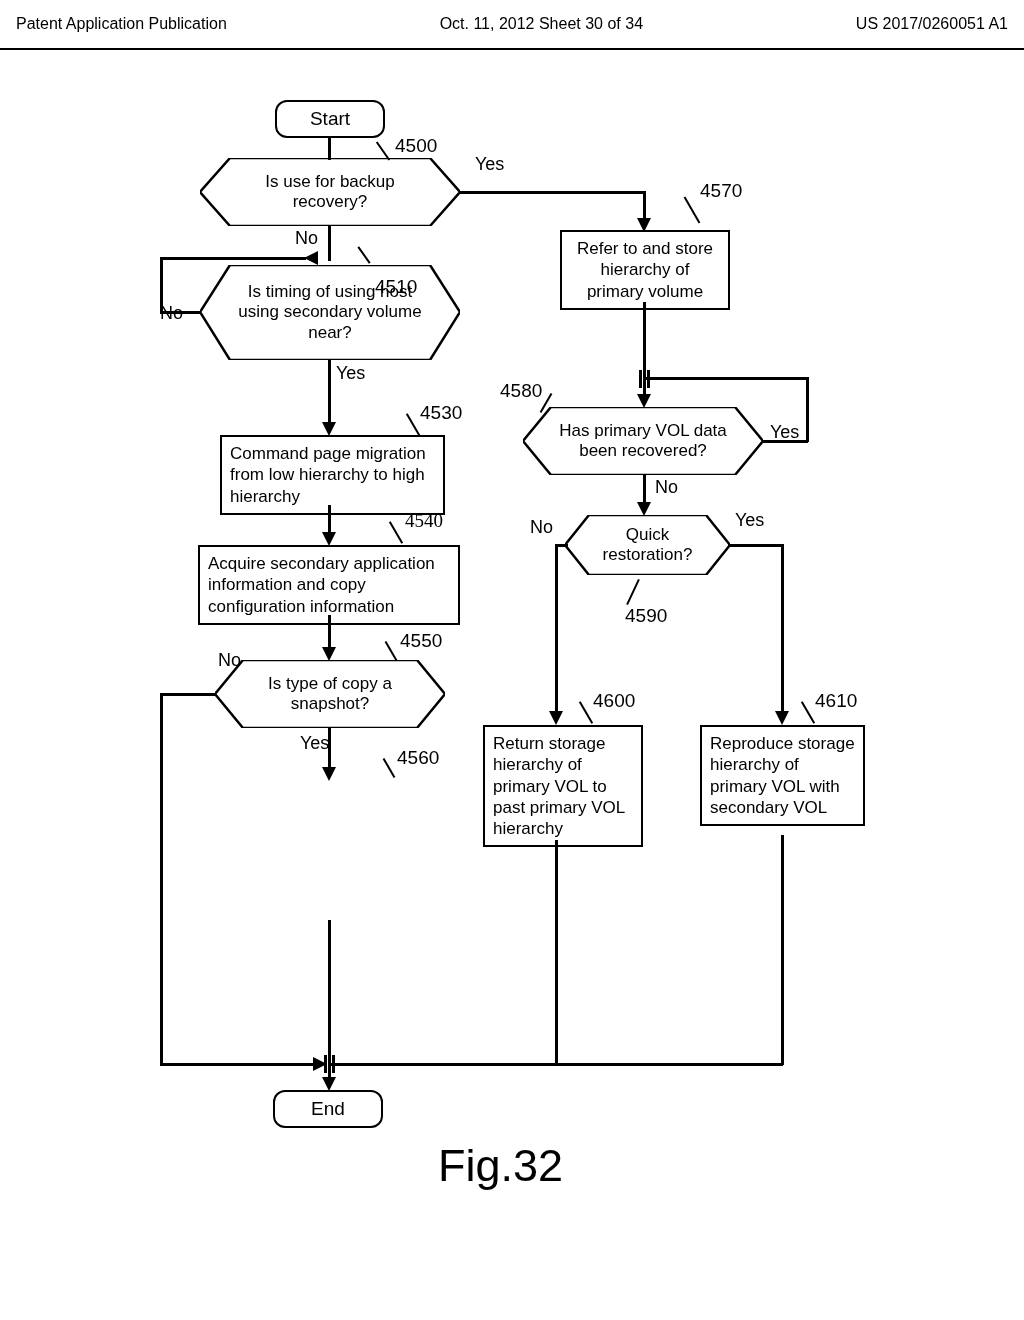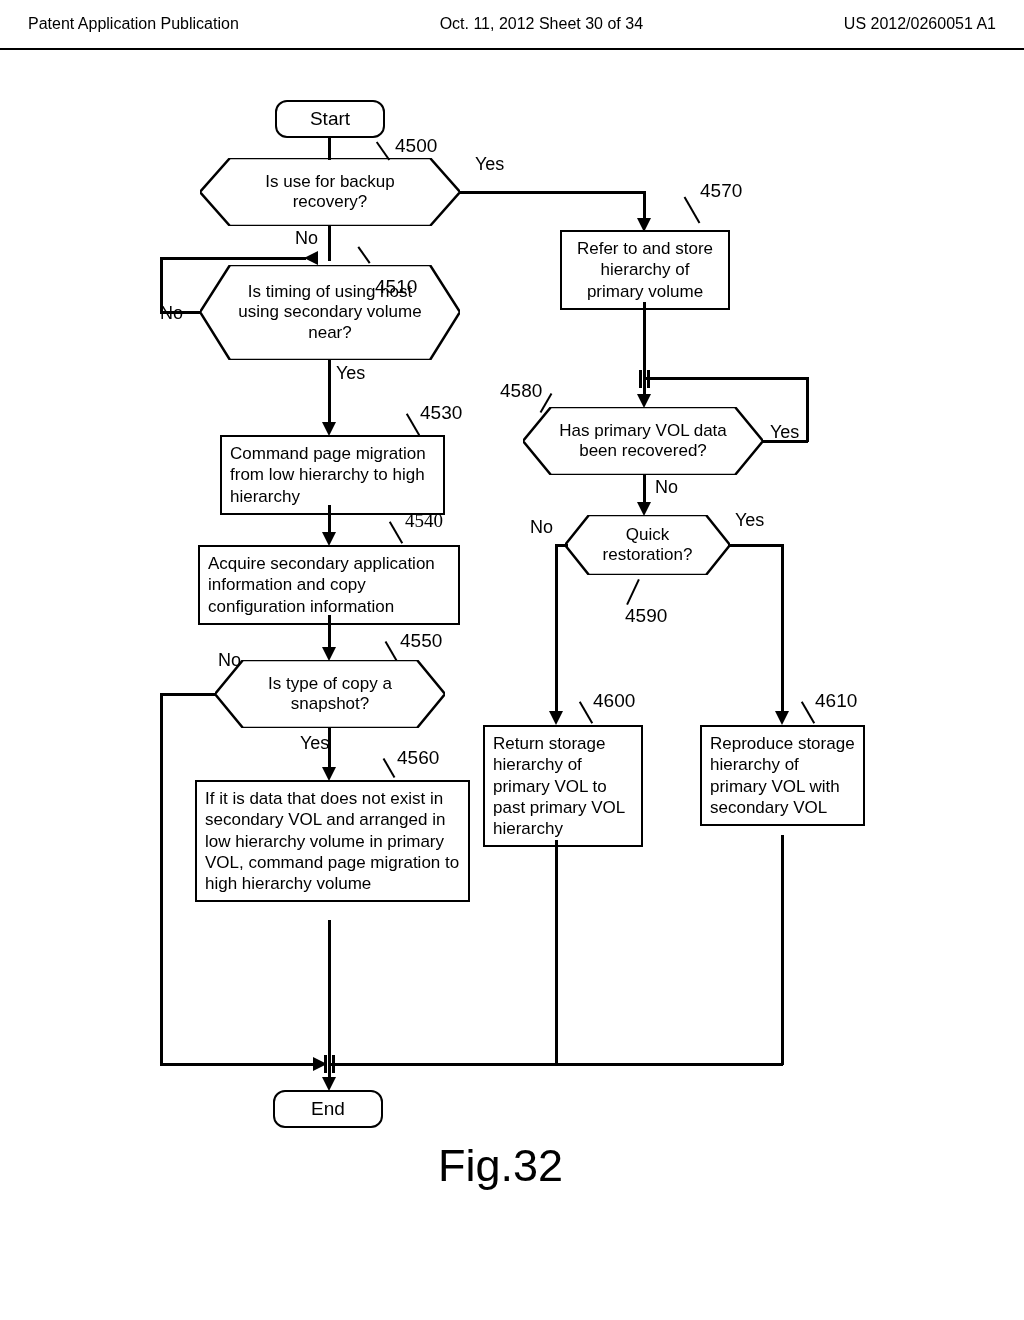--- a/index.html
+++ b/index.html
@@ -4,7 +4,7 @@
 <style>
 * { box-sizing: border-box; margin: 0; padding: 0; }
 body { font-family: Arial, sans-serif; background: white; width: 1024px; }
-.header { padding: 15px 28px; font-size: 16px; border-bottom: 2px solid #000; display: flex; justify-content: space-between; }
+.header { padding: 15px 16px; font-size: 16px; border-bottom: 2px solid #000; display: flex; justify-content: space-between; }
 .canvas { position: relative; width: 1024px; height: 1200px; }
 
 .terminator {

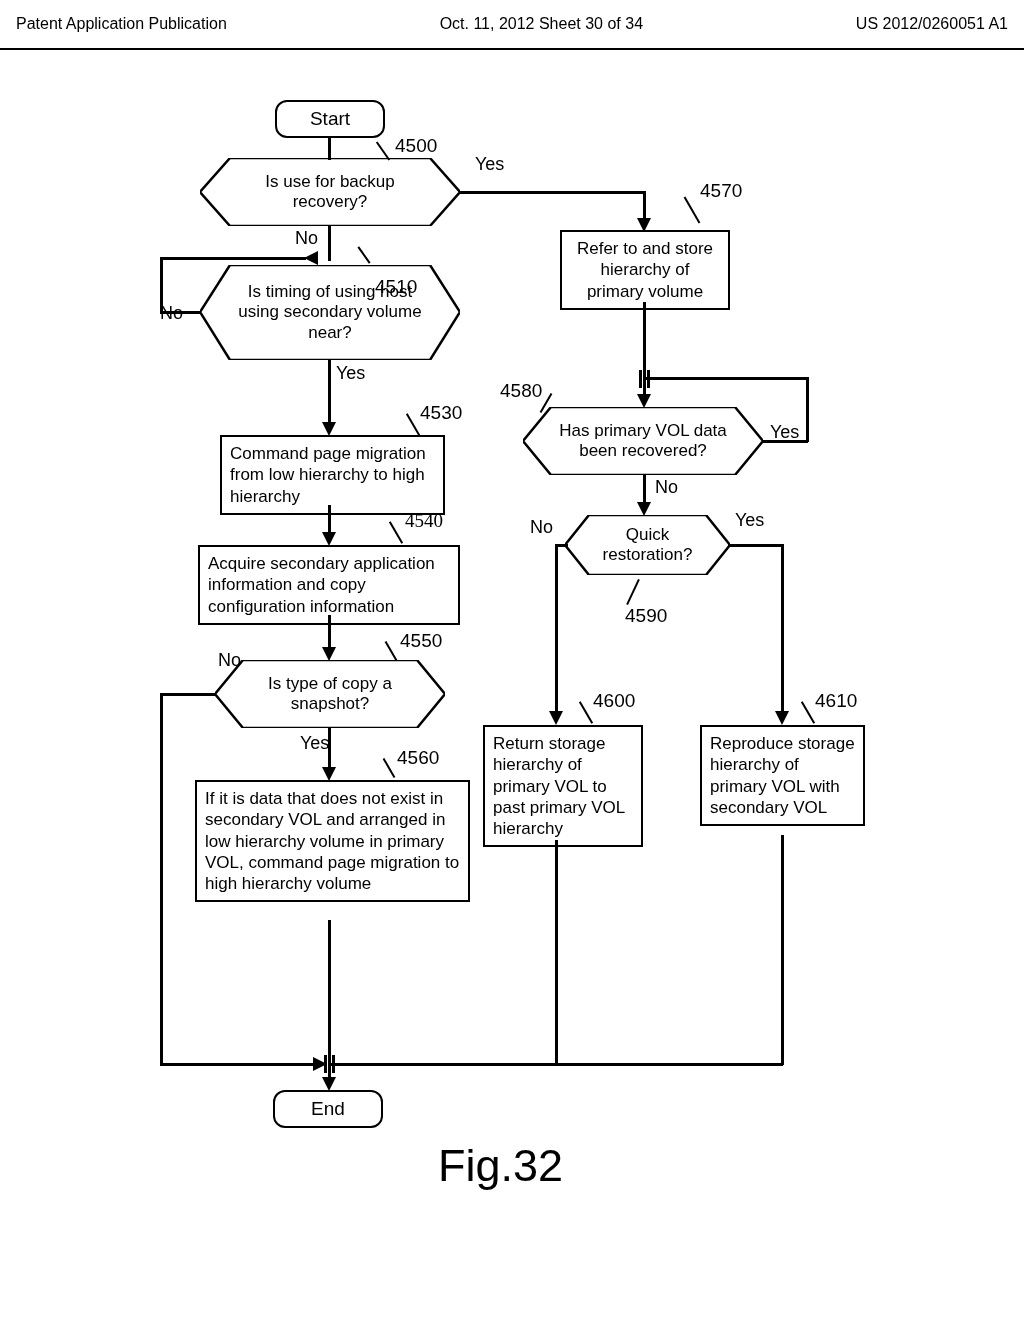--- a/index.html
+++ b/index.html
@@ -73,7 +73,7 @@
 <div class="header">
   <span>Patent Application Publication</span>
   <span>Oct. 11, 2012  Sheet 30 of 34</span>
-  <span>US 2012/0260051 A1</span>
+  <span>US 2017/0260051 A1</span>
 </div>
 
 <div class="canvas">

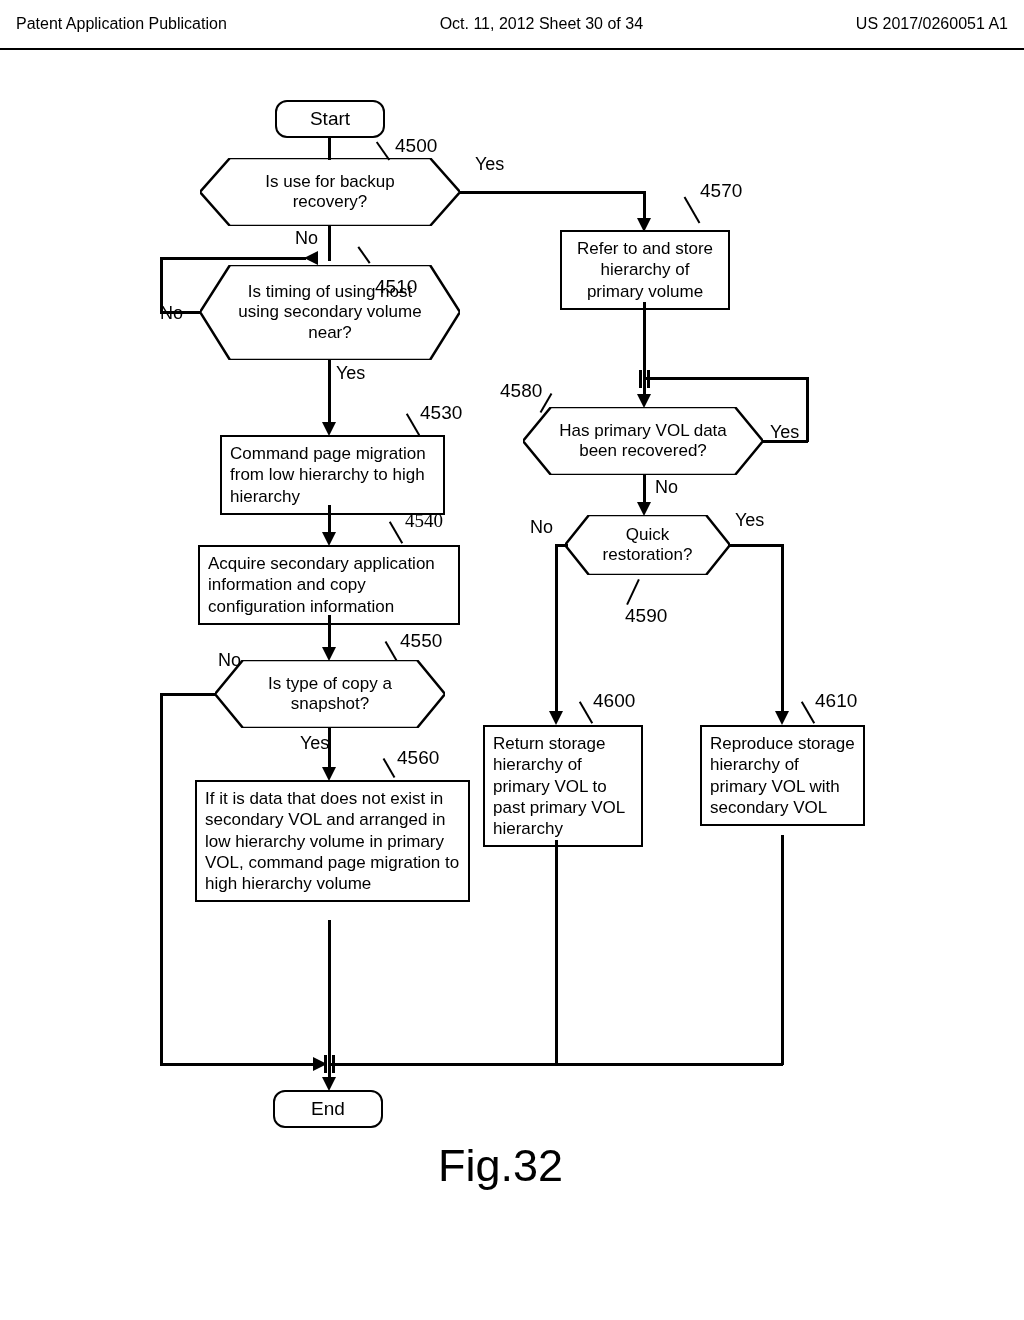--- a/index.html
+++ b/index.html
@@ -151,7 +151,6 @@
   <div class="vline" style="left:328px; top:678px; height:42px;"></div>
   <div class="arrow-down" style="left:322px; top:717px;"></div>
 
-  <div class="process" style="left:195px; top:730px; width:275px;">If it is data that does not exist in secondary VOL and arranged in low hierarchy volume in primary VOL, command page migration to high hierarchy volume</div>
   <div class="ref" style="left:397px; top:697px;text-align:center;">4560</div>
   <div class="vline" style="left:388px; top:707px; width:2px; height:22px; transform:rotate(-30deg);"></div>
 

